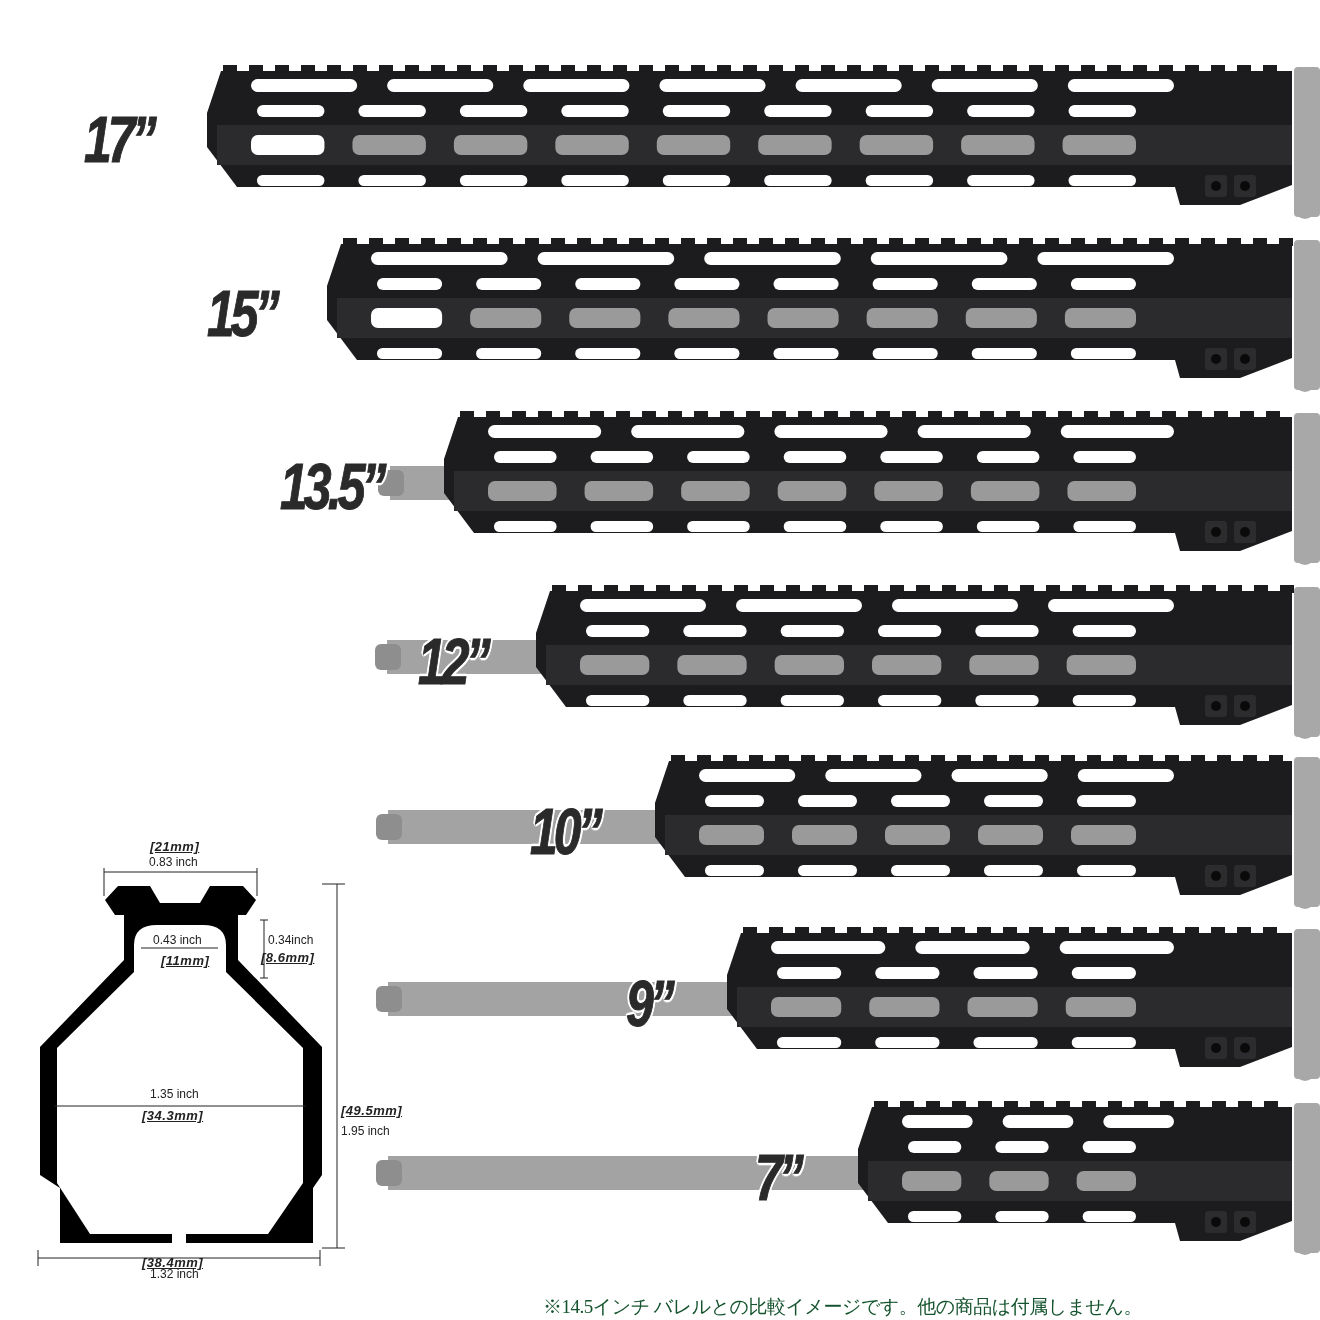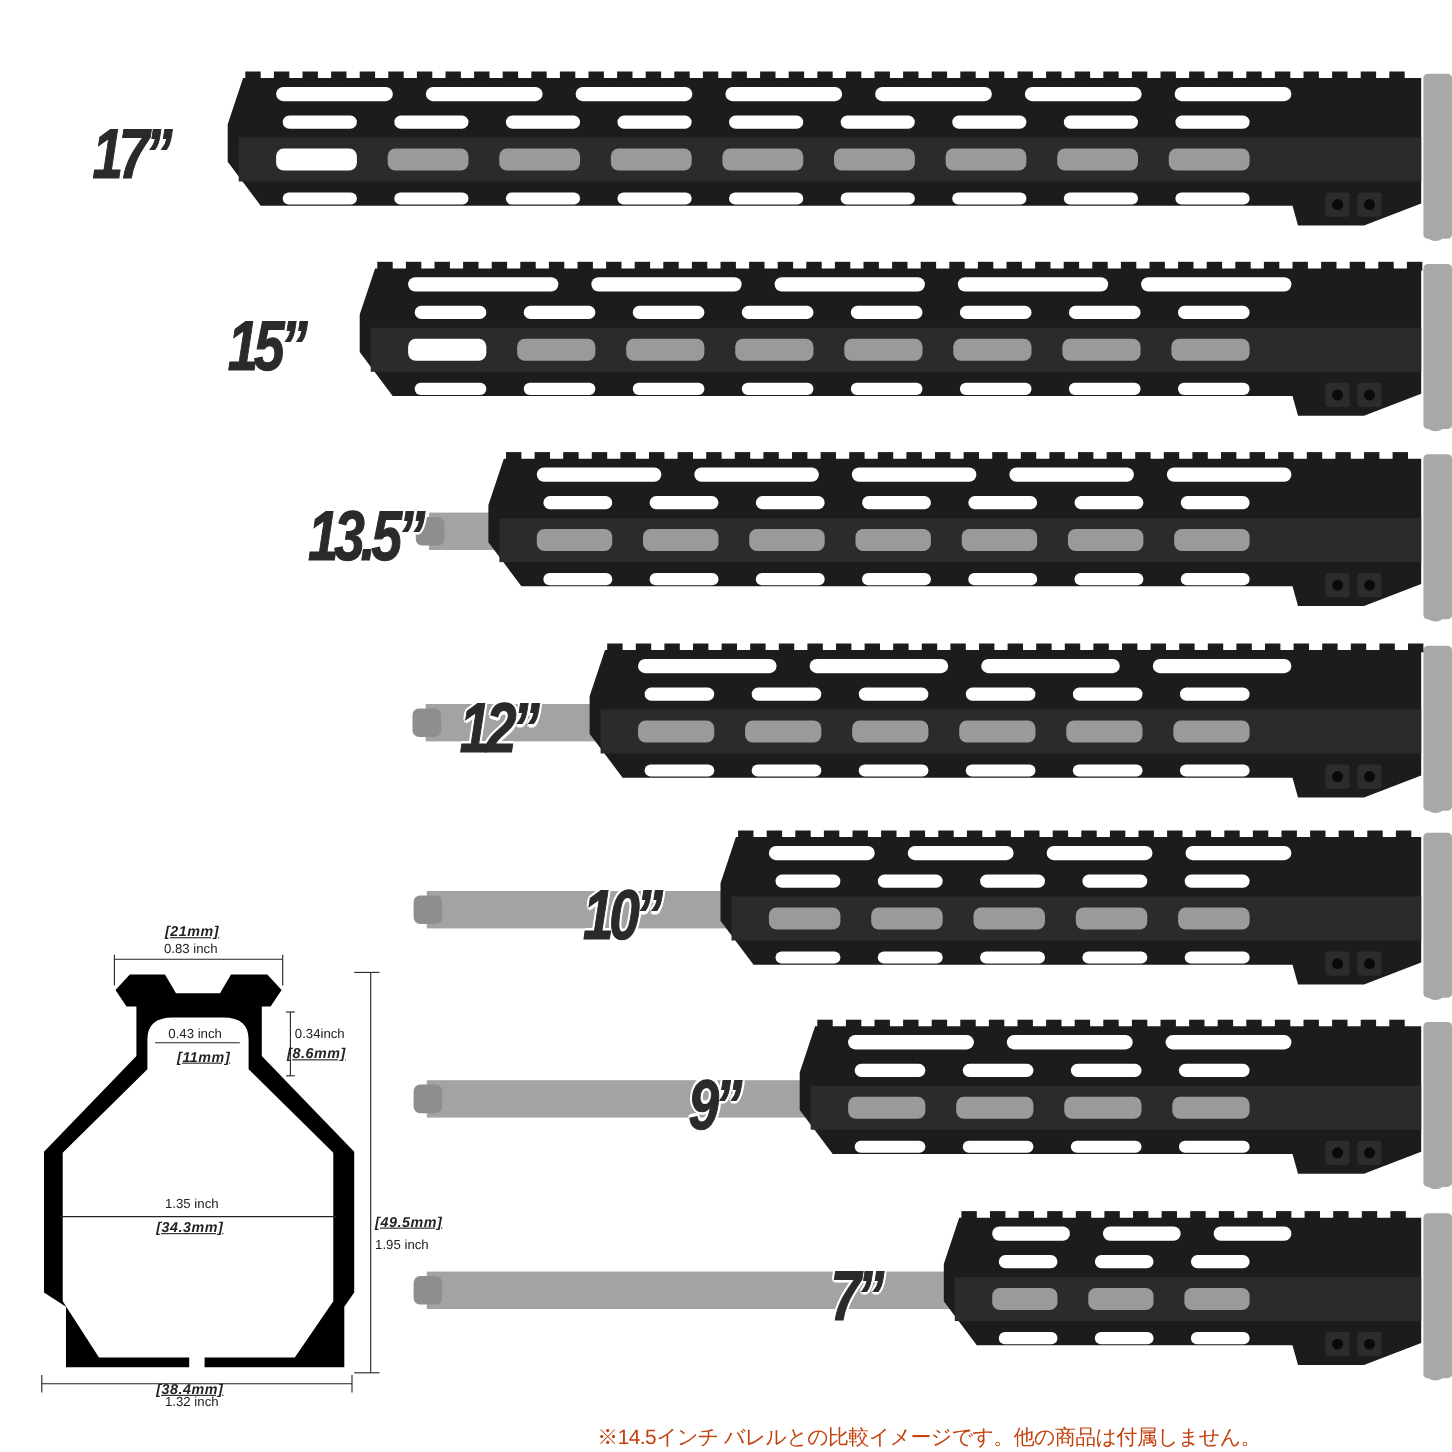--- a/index.html
+++ b/index.html
@@ -17,8 +17,8 @@
   .dim-mm { position: absolute; font-family: "Liberation Sans", sans-serif;
     font-size: 13px; font-weight: 700; font-style: italic; color: #222;
     white-space: nowrap; line-height: 1; letter-spacing: 0.5px; text-decoration: underline; }
-  .note { position: absolute; left: 543px; top: 1294px; font-size: 19px; color: #c2410c;
-    font-family: Liberation Sans, sans-serif; white-space: nowrap; letter-spacing: -0.5px; }
+  .note { position: absolute; left: 543px; top: 1294px; font-size: 19px; color: #14532d;
+    font-family: Liberation Serif, serif; white-space: nowrap; letter-spacing: -0.5px; }
 </style>
 </head>
 <body>

